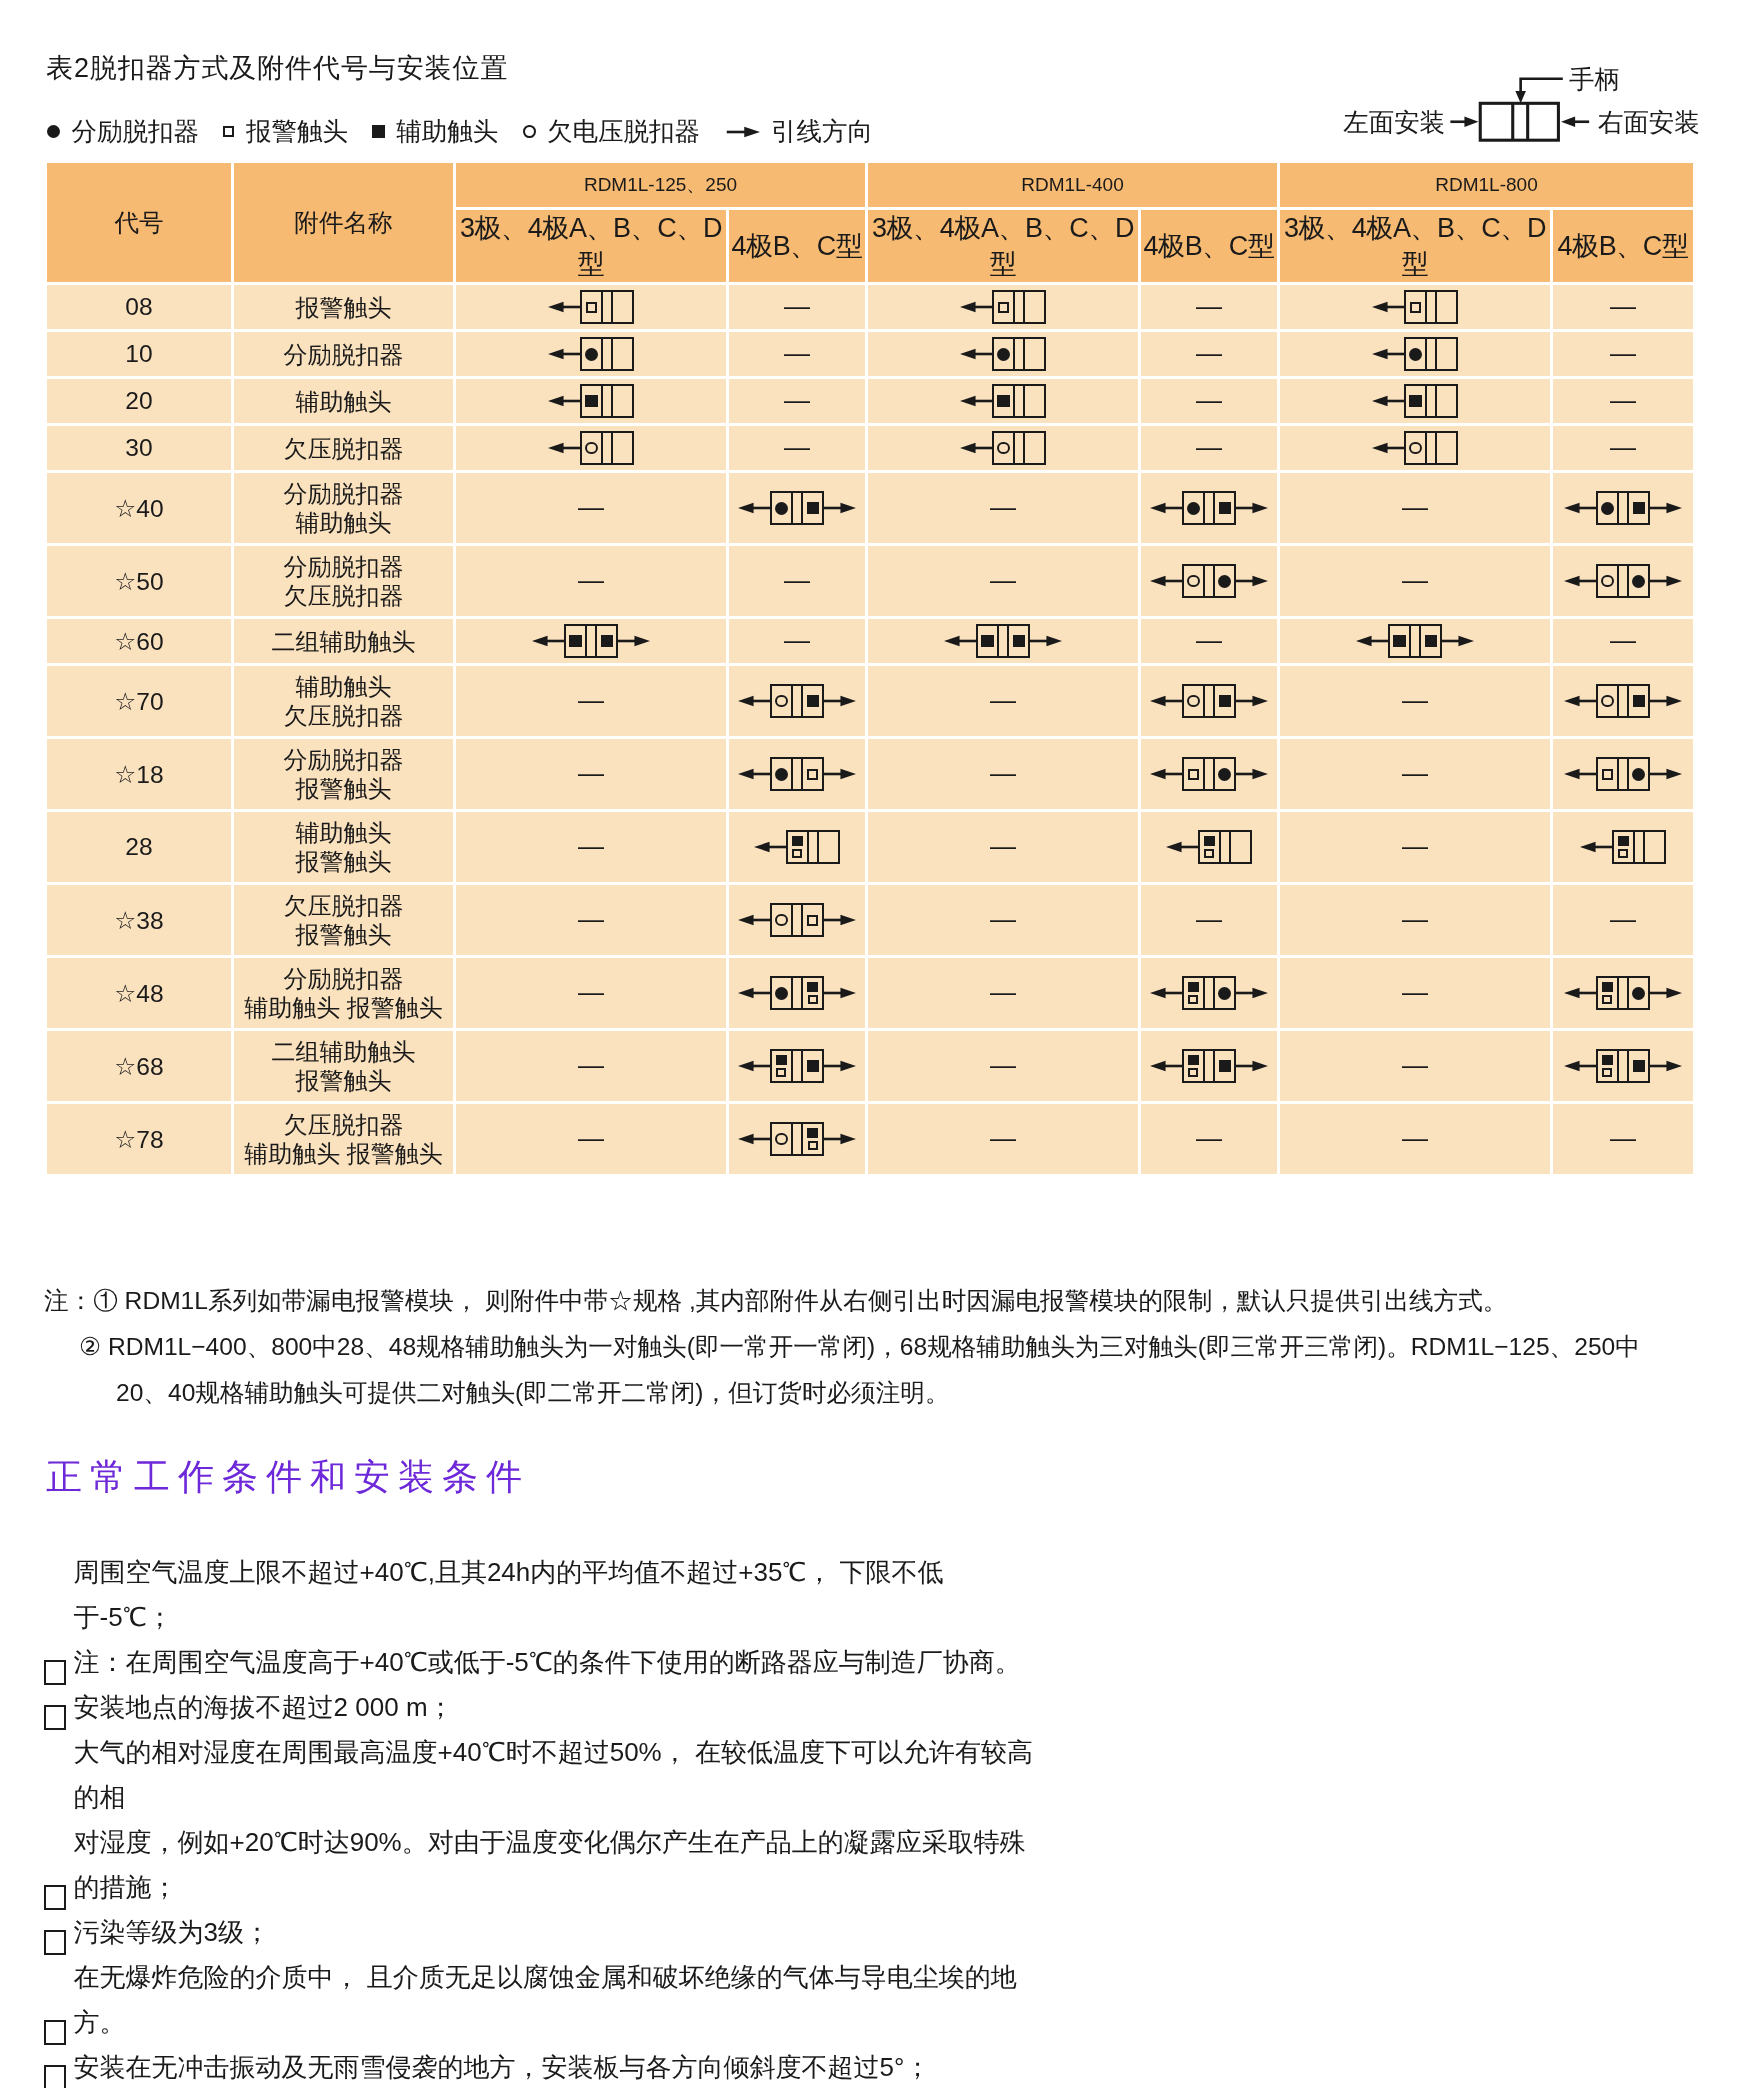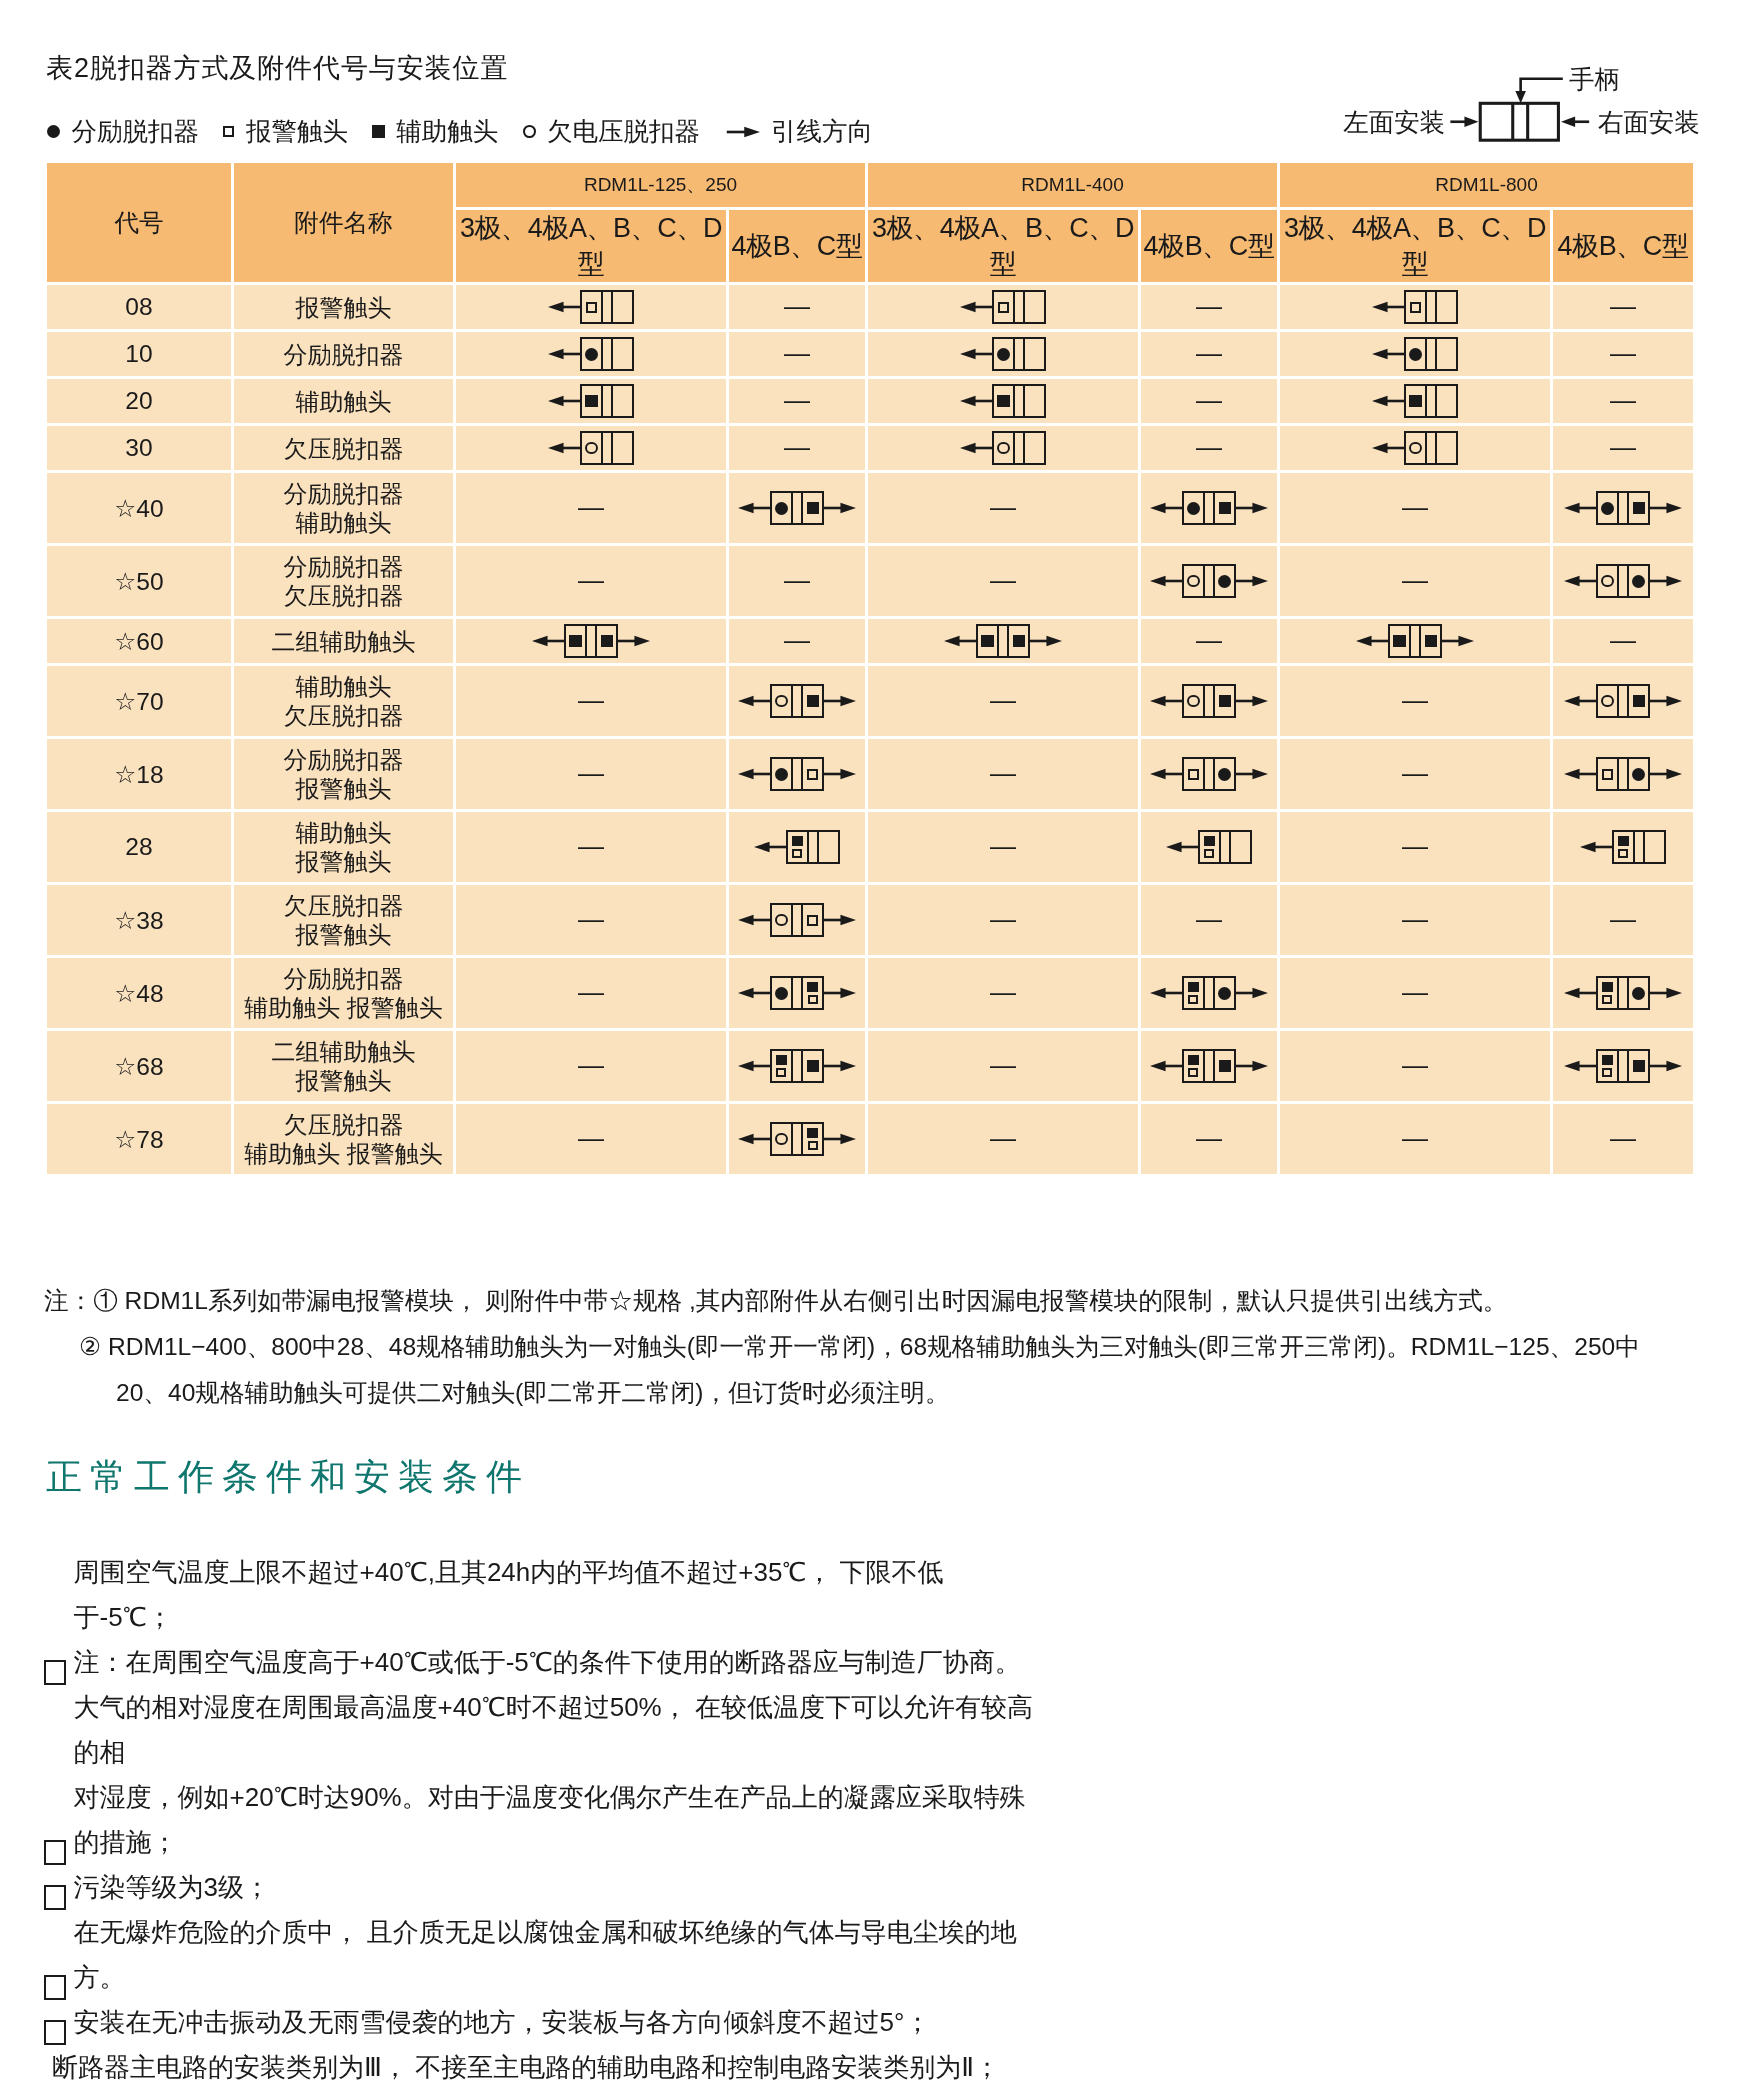--- a/index.html
+++ b/index.html
@@ -45,7 +45,7 @@
   .note-line.i2{padding-left:72px;}
   
   .cond-heading{position:absolute;left:46px;top:1453px;font-size:36px;font-weight:500;
-    letter-spacing:8px;color:#0f766e;}
+    letter-spacing:8px;color:#6d28d9;}
   .conds{position:absolute;left:44px;top:1550px;width:992px;}
   .cond-item{display:flex;align-items:flex-end;}
   .cond-box{width:17.6px;height:21px;border:2.6px solid #1a1a1a;margin-top:10.5px;flex:none;}

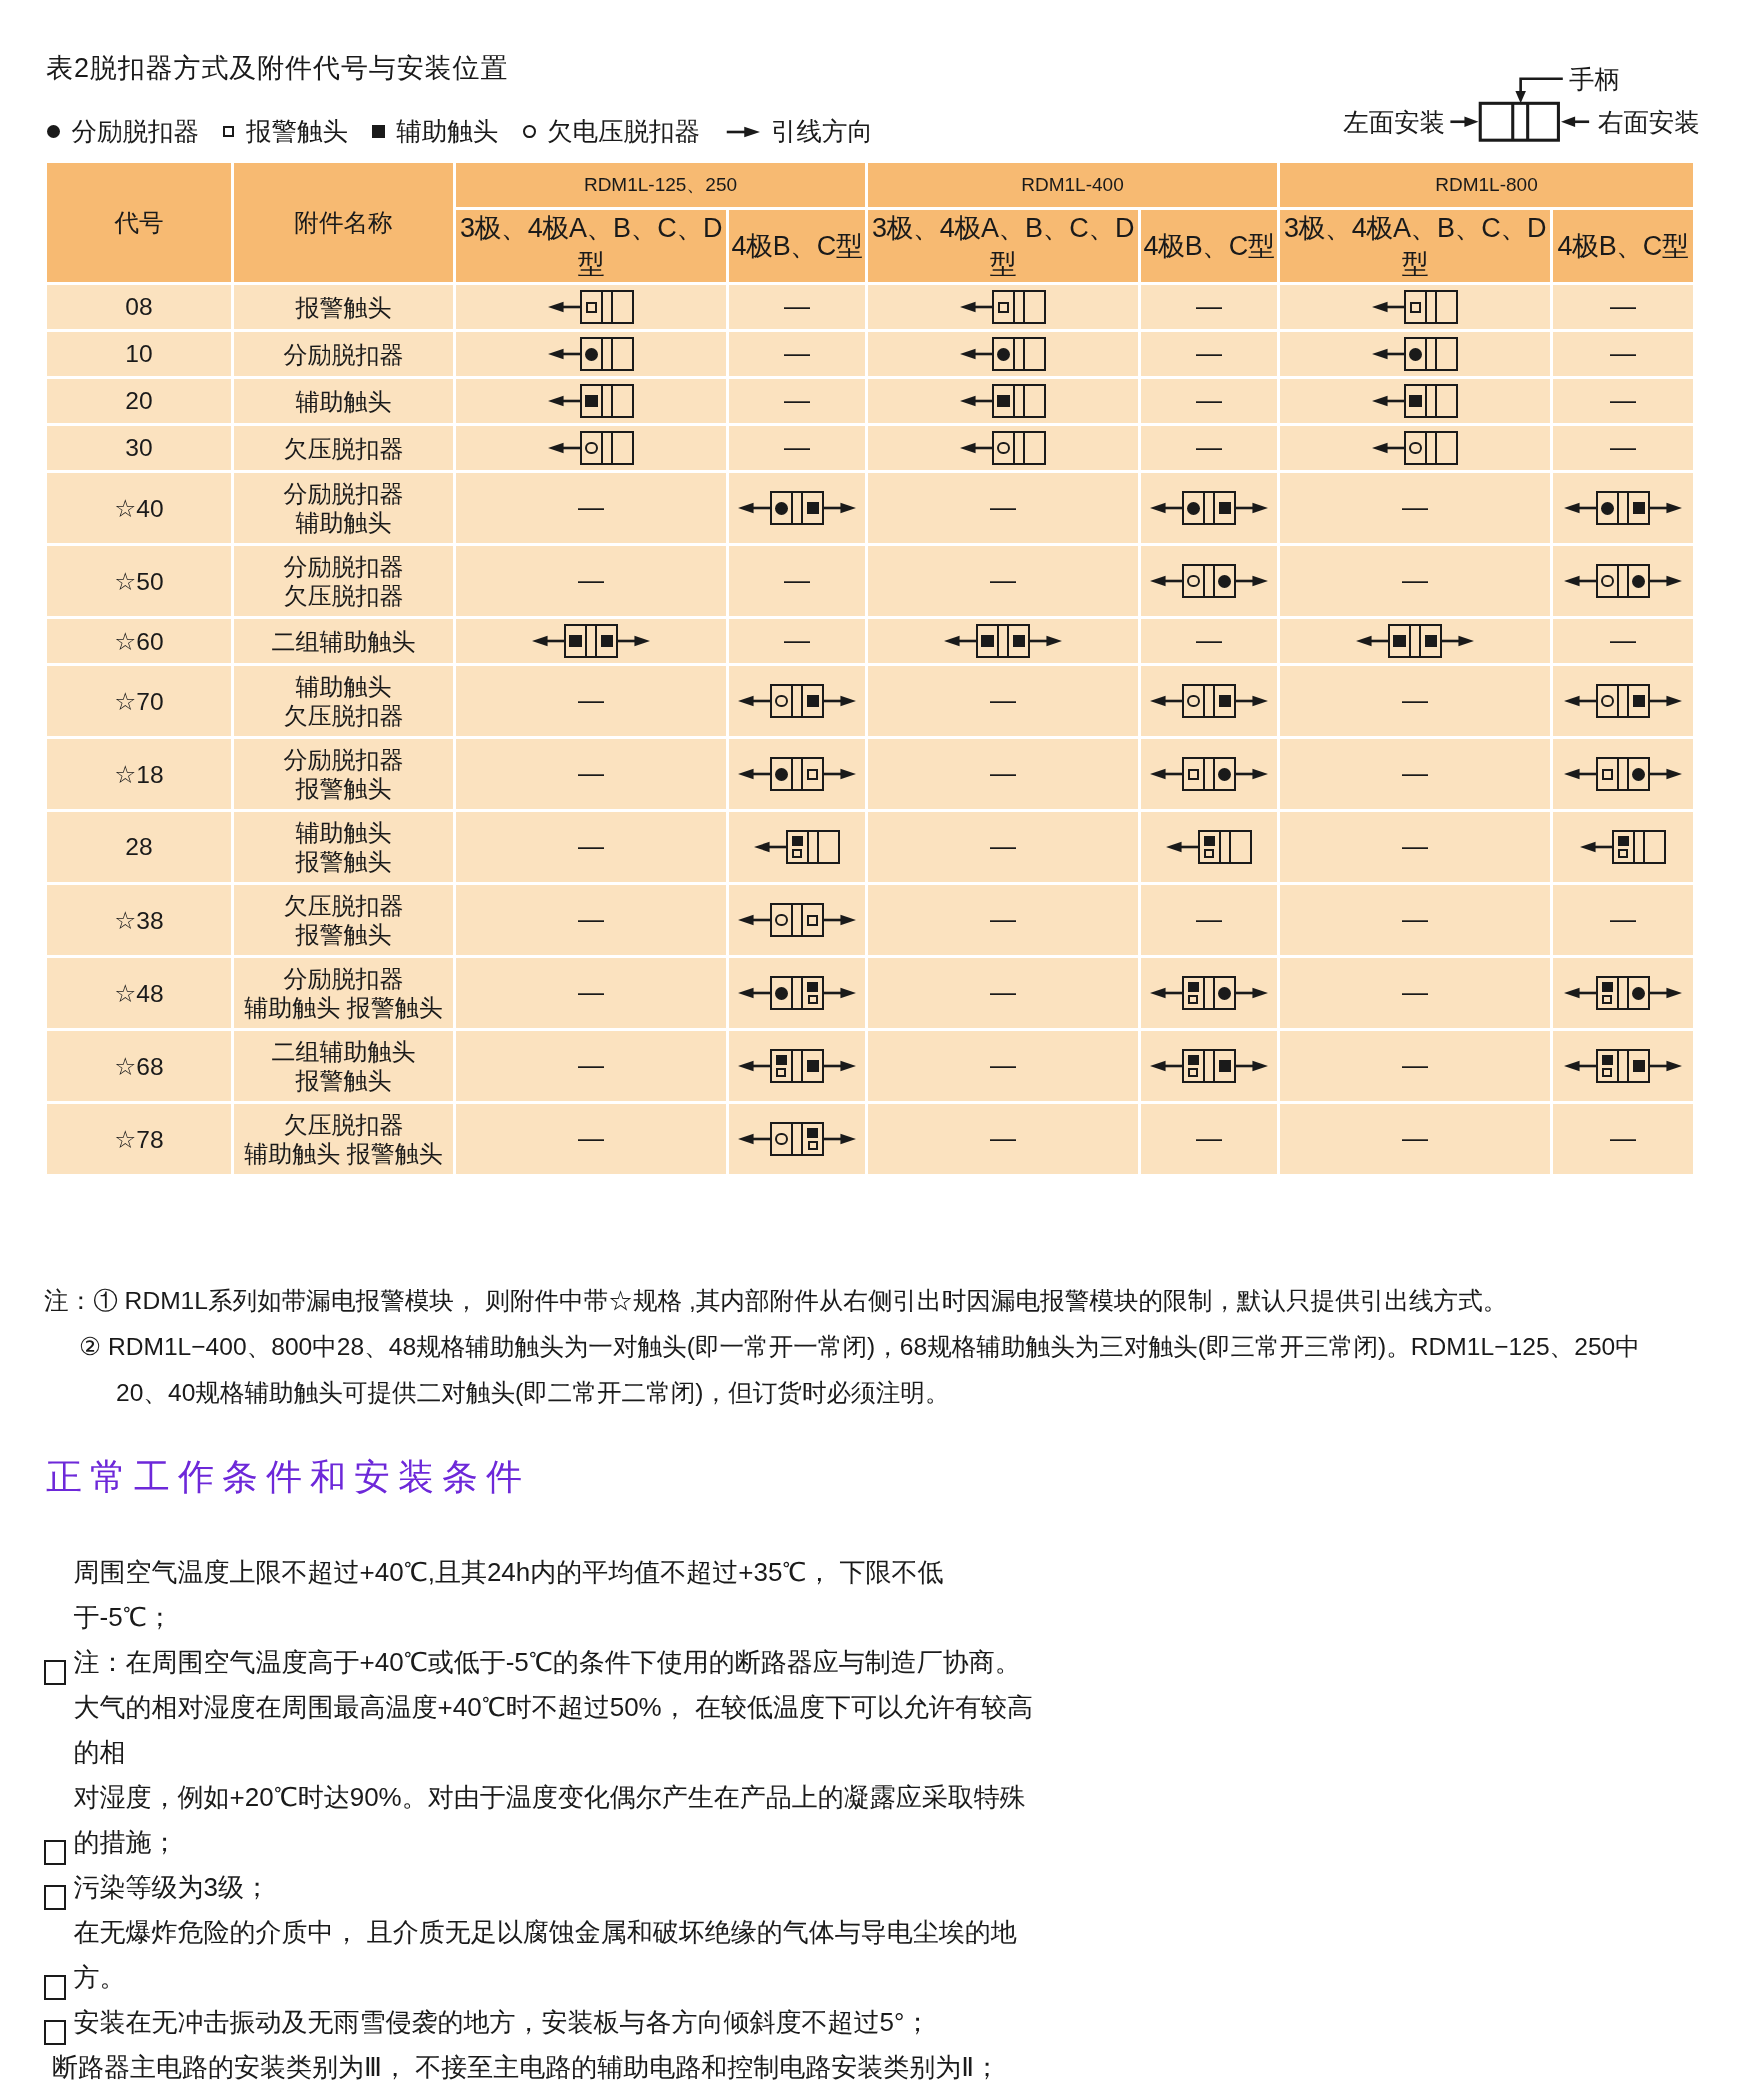--- a/index.html
+++ b/index.html
@@ -1006,6 +1006,10 @@
     </div>
     <div class="cond-item">
       <span class="cond-box"></span>
+      <div class="cond-text">安装地点的海拔不超过2 000 m；</div>
+    </div>
+    <div class="cond-item">
+      <span class="cond-box"></span>
       <div class="cond-text">大气的相对湿度在周围最高温度+40℃时不超过50%， 在较低温度下可以允许有较高的相<br>对湿度，例如+20℃时达90%。对由于温度变化偶尔产生在产品上的凝露应采取特殊的措施；</div>
     </div>
     <div class="cond-item">

